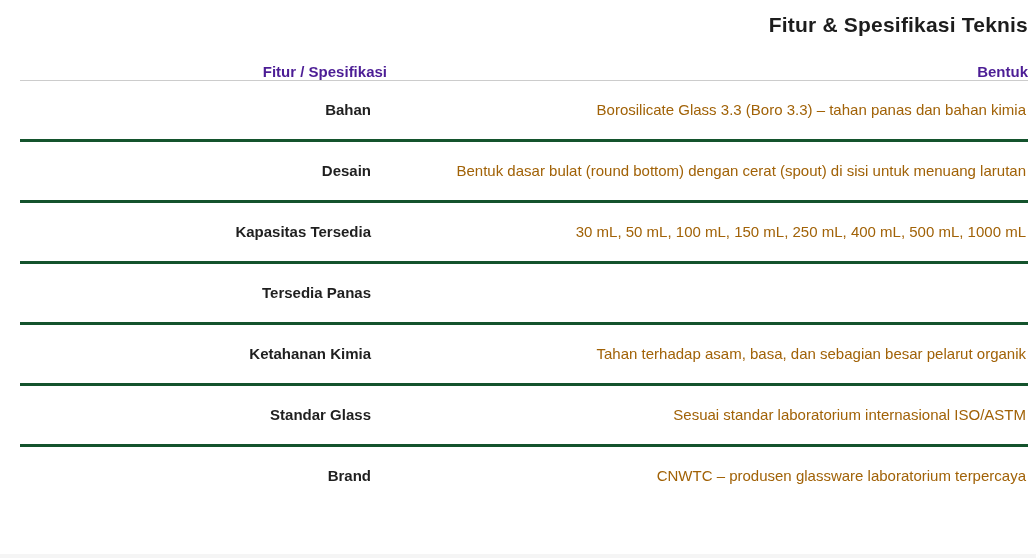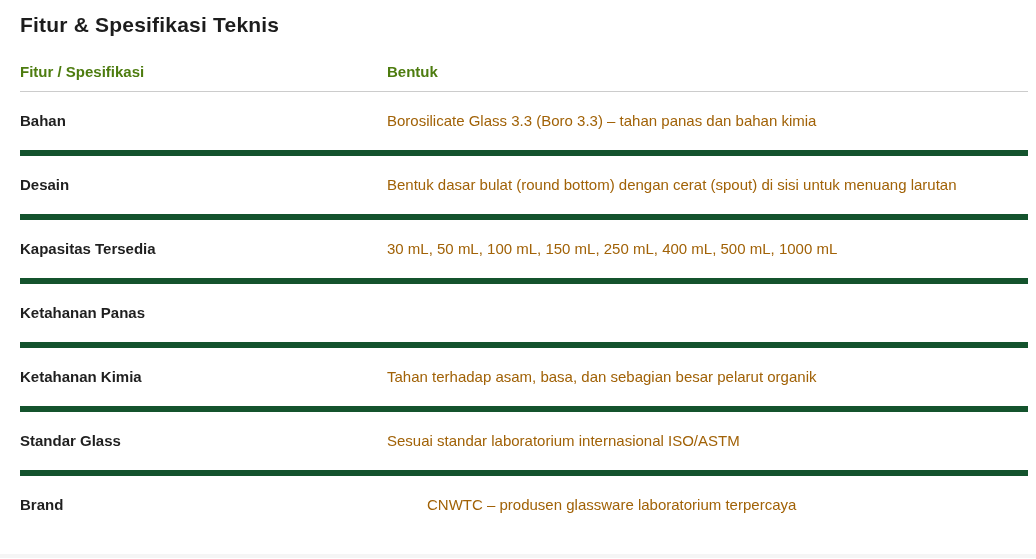--- a/index.html
+++ b/index.html
@@ -18,6 +18,7 @@
   .inner {
     margin-left: 20px;
     width: 1008px;
+    text-align: right;
   }
   .section-title {
     padding-top: 12px;

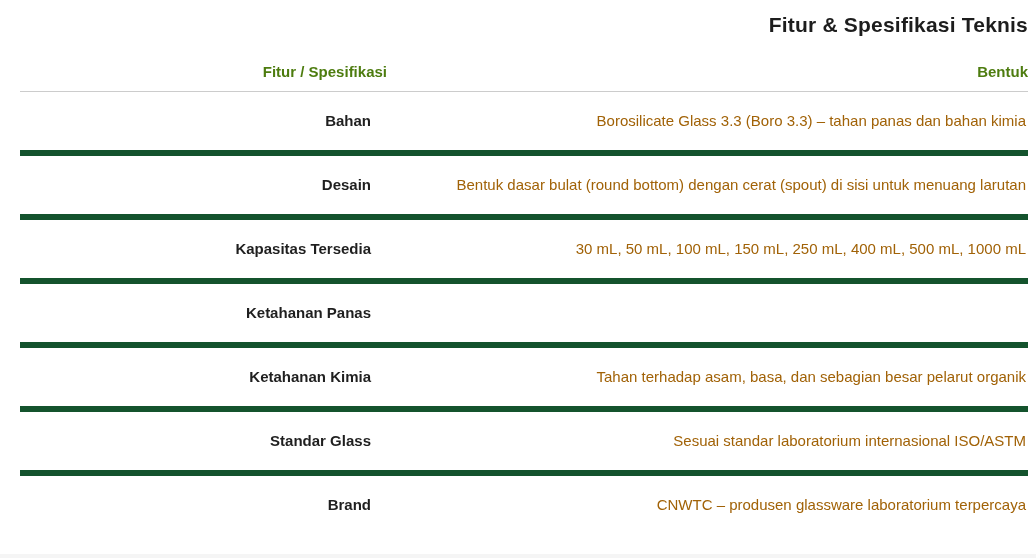--- a/index.html
+++ b/index.html
@@ -32,12 +32,11 @@
     display: grid;
     grid-template-columns: 367px 1fr;
     margin-top: 27px;
-    padding-bottom: 11px;
     border-bottom: 1px solid #cccccc;
     font-size: 15px;
     line-height: 16px;
     font-weight: 700;
-    color: #4d7c0f;
+    color: #4c1d95;
   }
   .spec-row {
     display: grid;

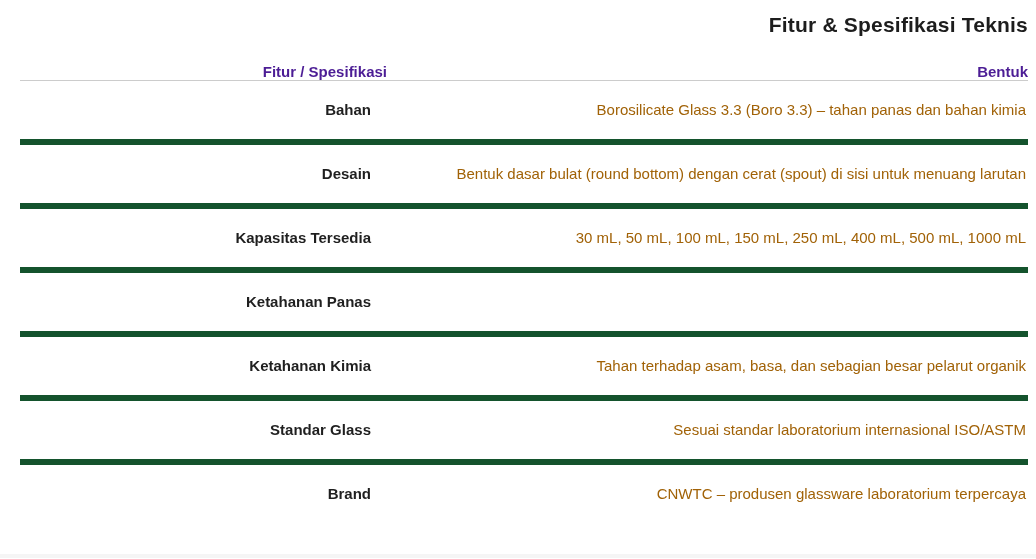--- a/index.html
+++ b/index.html
@@ -42,7 +42,7 @@
     display: grid;
     grid-template-columns: 367px 1fr;
     padding: 13px 0;
-    border-bottom: 6px solid #14532d;
+    border-bottom: 3px solid #14532d;
     font-size: 15px;
     line-height: 32px;
   }

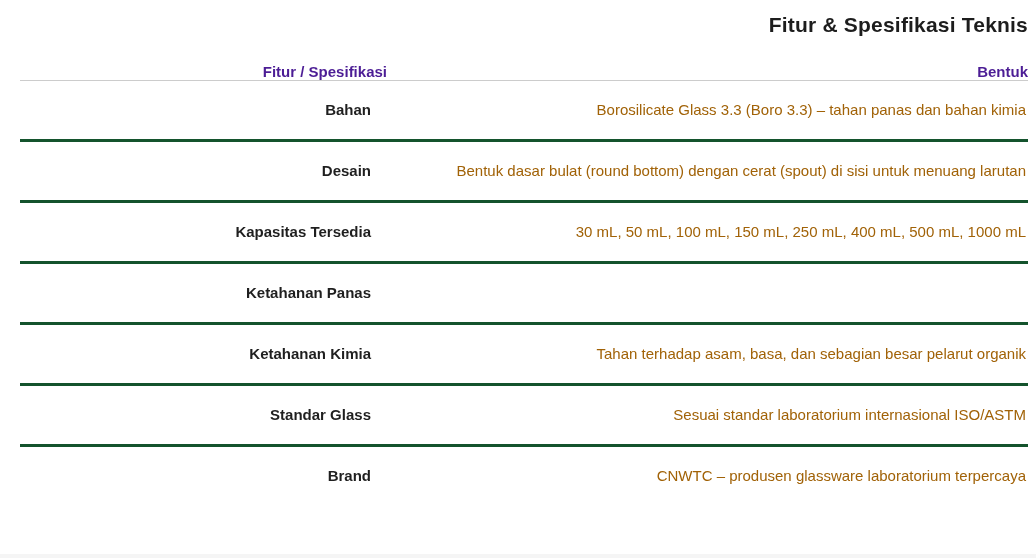--- a/index.html
+++ b/index.html
@@ -94,7 +94,7 @@
     </div>
 
     <div class="spec-row">
-      <div class="cell-feature">Ketahanan Panas</div>
+      <div class="cell-feature">Tersedia Panas</div>
     </div>
 
     <div class="spec-row">

